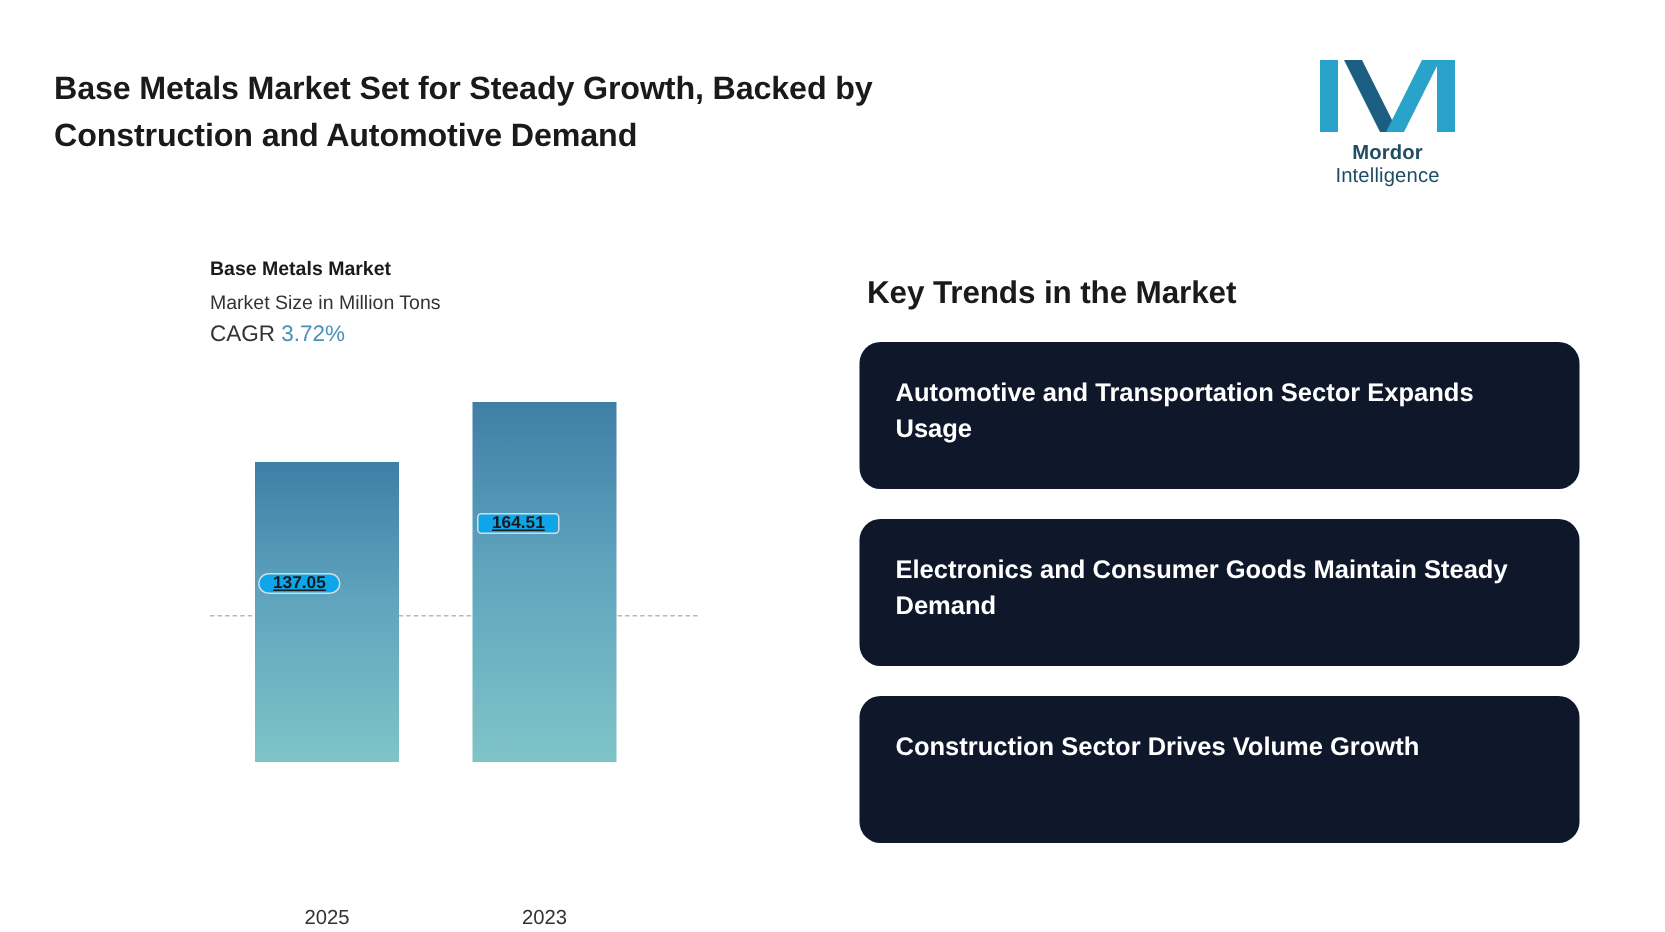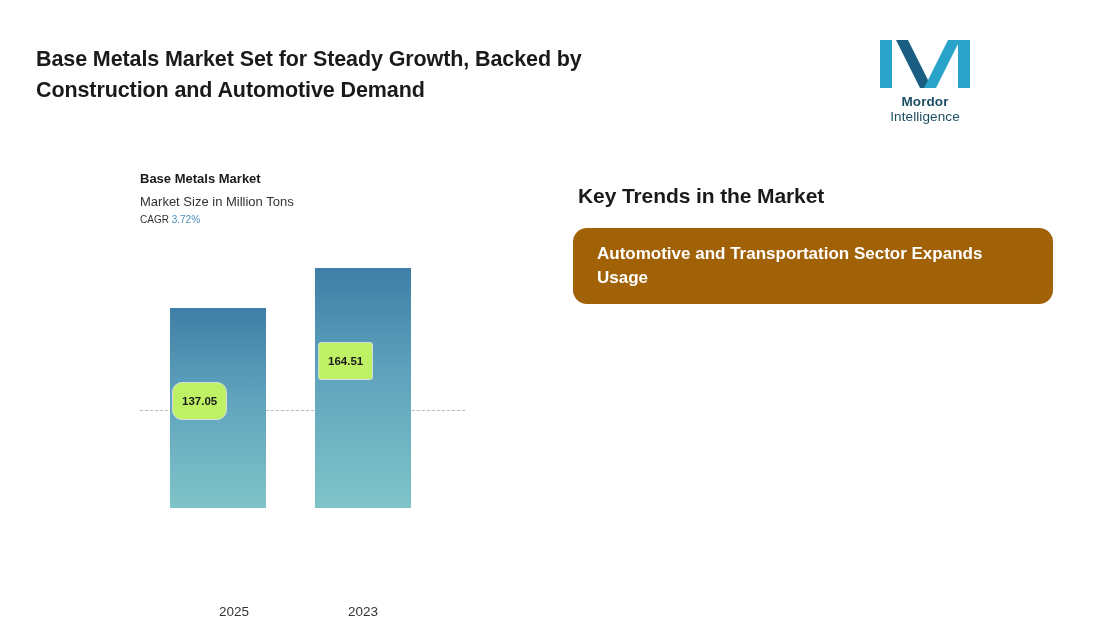--- a/index.html
+++ b/index.html
@@ -86,7 +86,7 @@
     position: absolute;
     left: 30px;
     top: 56px;
-    font-size: 10px;
+    font-size: 15px;
     color: #333333;
   }
   .chart-cagr .cagr-value {

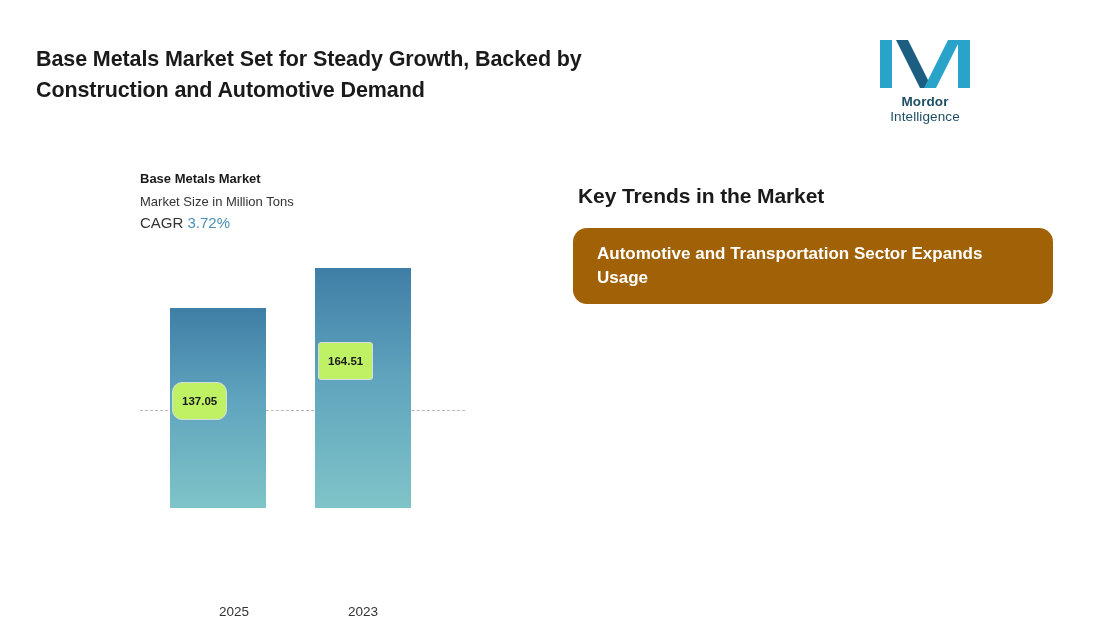--- a/index.html
+++ b/index.html
@@ -158,18 +158,17 @@
   }
   .trend-card {
     margin-top: 20px;
-    background: #a16207;
+    background: #0f172a;
     border-radius: 14px;
     color: #ffffff;
     font-size: 17px;
     font-weight: bold;
     line-height: 1.42;
-    padding: 11px 24px;
+    padding: 22px 24px;
     width: 432px;
     box-sizing: content-box;
     min-height: 54px;
     display: flex;
-    align-items: center;
   }
   .trend-card span { display: block; }
 </style>

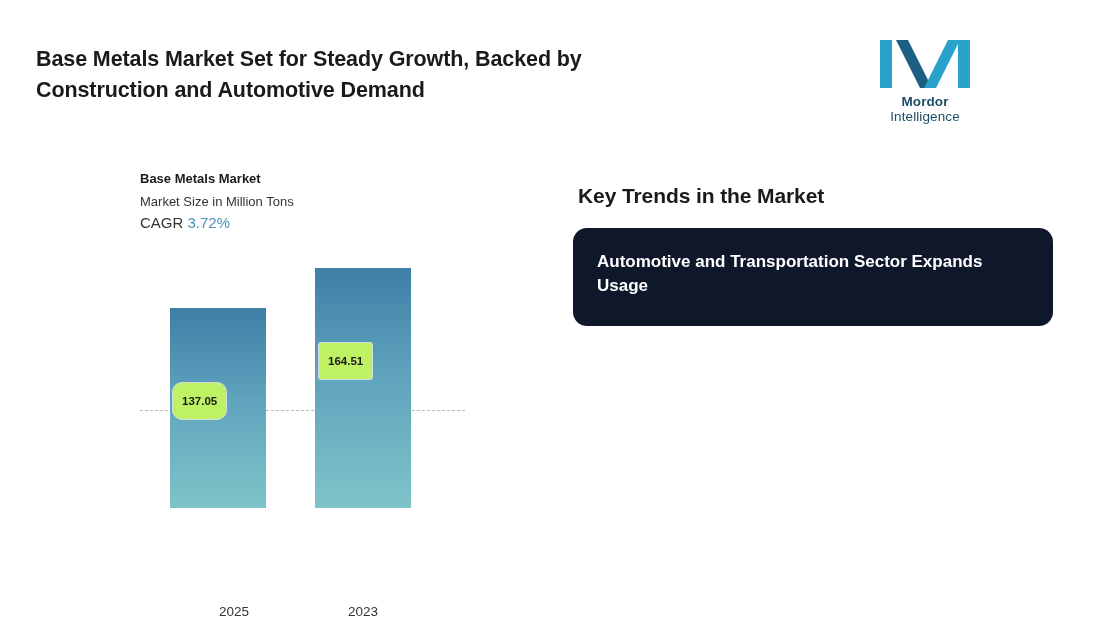--- a/index.html
+++ b/index.html
@@ -118,14 +118,15 @@
 
   .bar-label {
     position: absolute;
-    background: #bef264;
+    background: #0ea5e9;
     border: 1px solid #d6dde1;
     border-radius: 3px;
     font-size: 11.5px;
     font-weight: bold;
     color: #1a1a1a;
-    padding: 12px 9px;
+    padding: 0 9px;
     text-align: center;
+    text-decoration: underline;
   }
   .label-2025 { left: 62px; top: 134px; border-radius: 10px; }
   .label-2030 { left: 208px; top: 94px; }

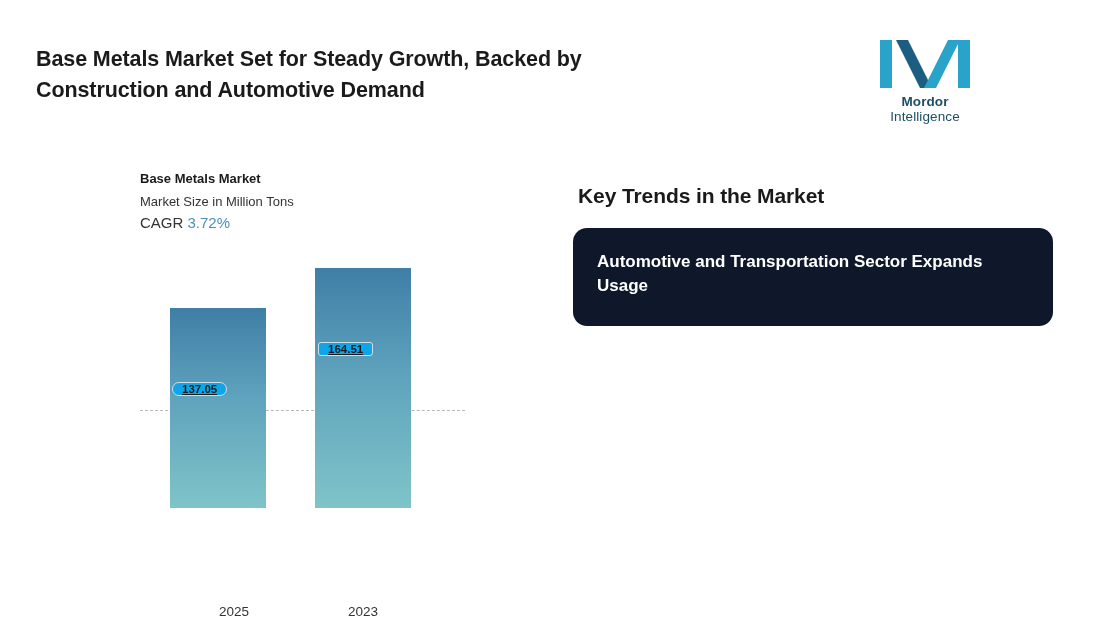--- a/index.html
+++ b/index.html
@@ -223,6 +223,9 @@
   <div class="trend-card">
     <span>Automotive and Transportation Sector Expands Usage</span>
   </div>
+  <div class="trend-card">
+    <span>Electronics and Consumer Goods Maintain Steady Demand</span>
+  </div>
 </div>
 
 </body></html>

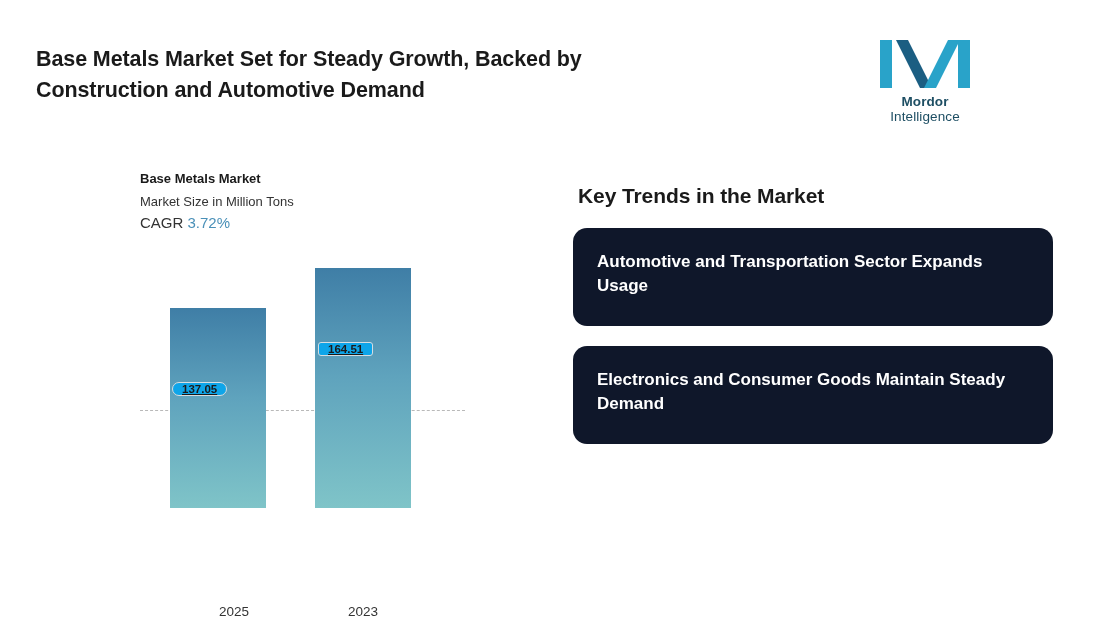--- a/index.html
+++ b/index.html
@@ -226,6 +226,9 @@
   <div class="trend-card">
     <span>Electronics and Consumer Goods Maintain Steady Demand</span>
   </div>
+  <div class="trend-card">
+    <span>Construction Sector Drives Volume Growth</span>
+  </div>
 </div>
 
 </body></html>

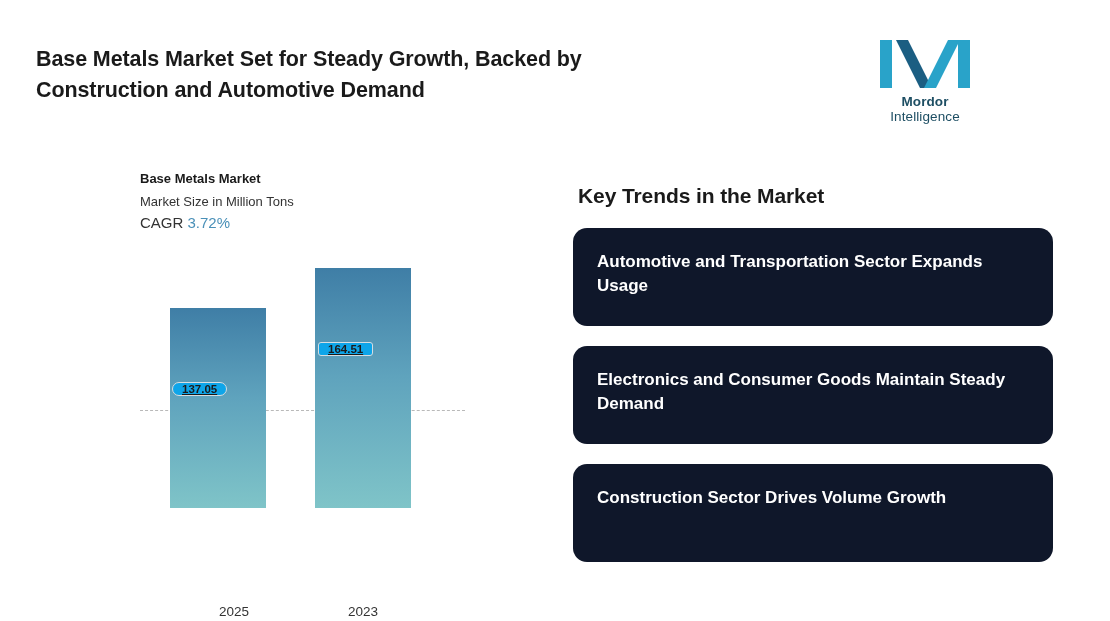--- a/index.html
+++ b/index.html
@@ -139,7 +139,7 @@
     font-size: 13.5px;
     color: #333333;
   }
-  .x-2025 { left: 69px; }
+  .x-2025 { left: 53px; }
   .x-2030 { left: 198px; }
 
   

